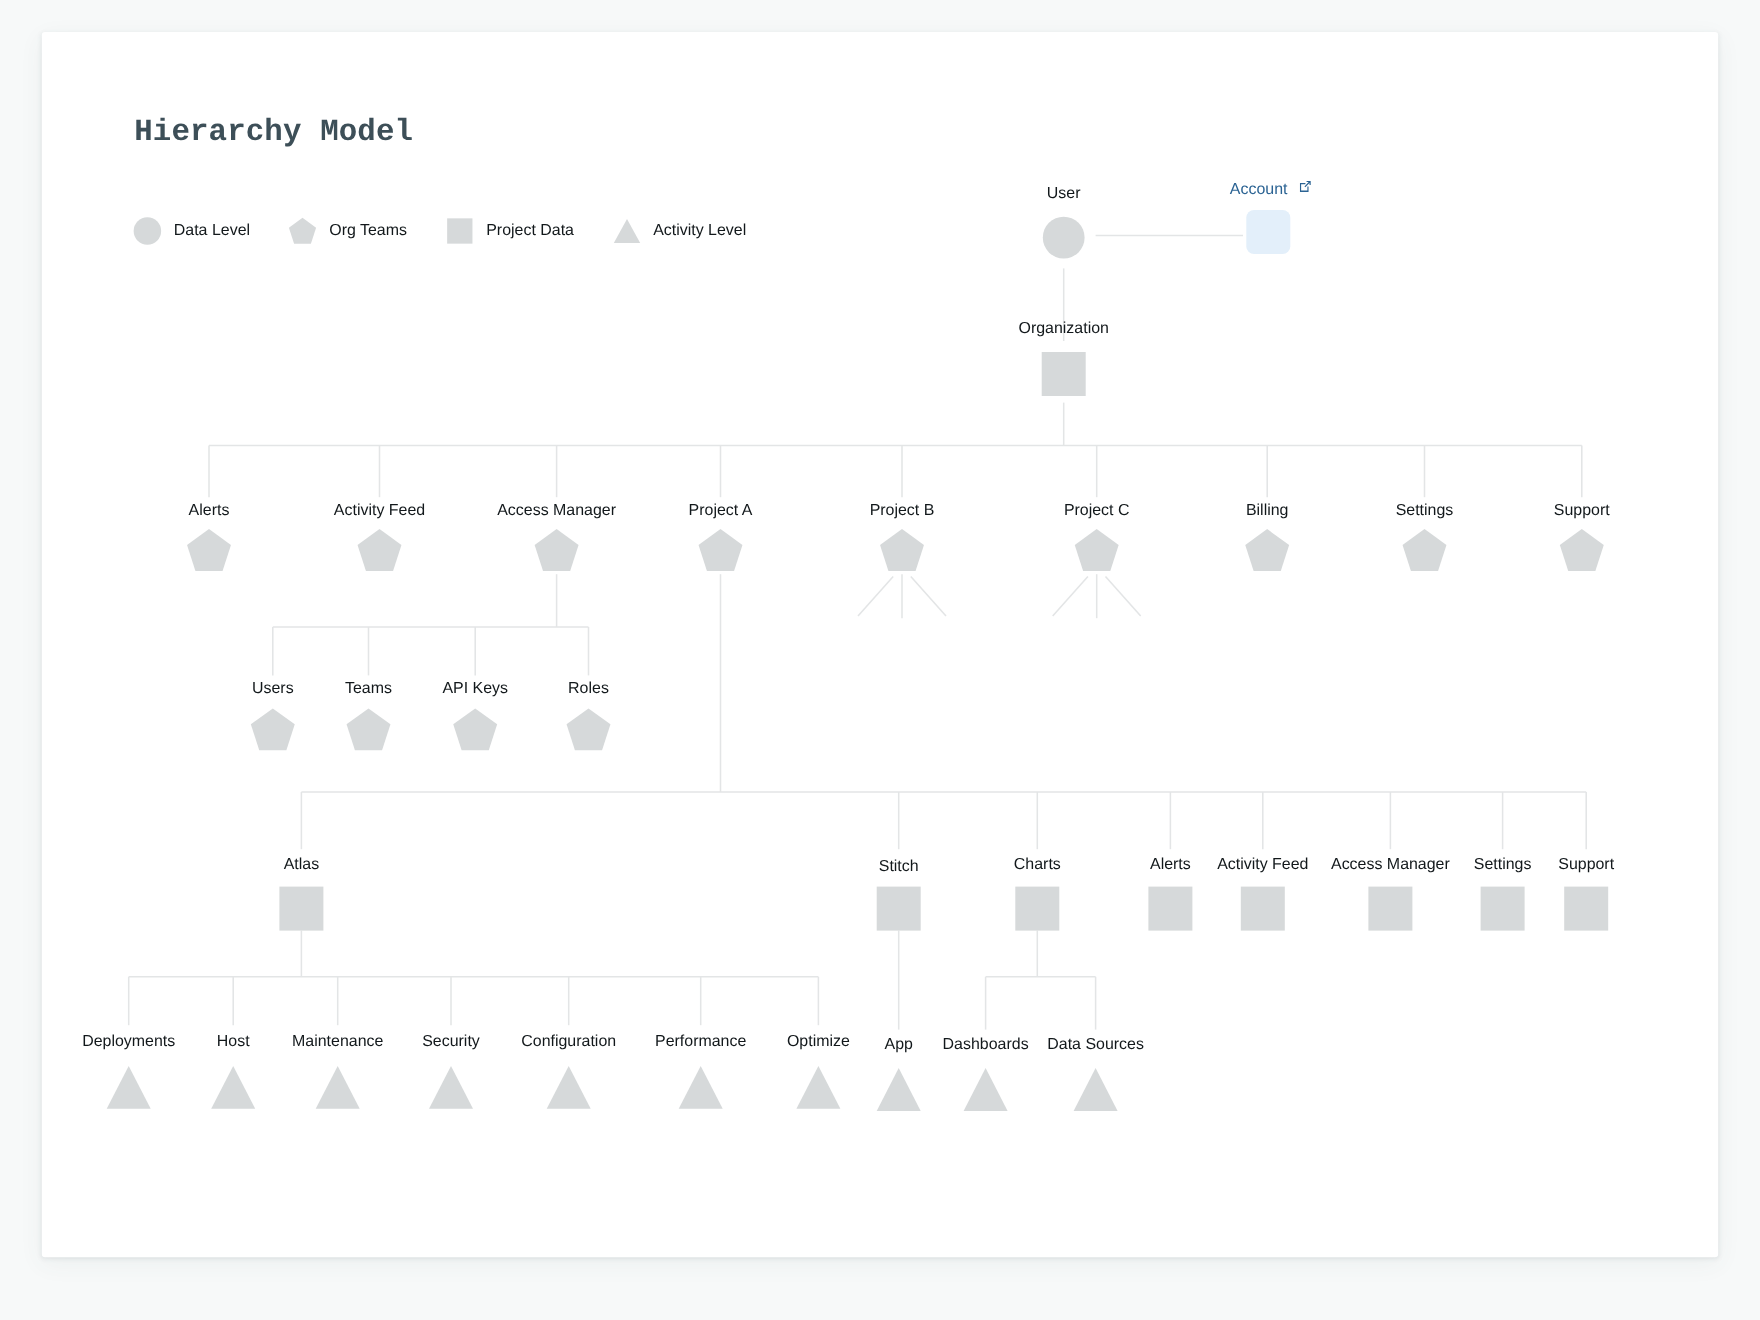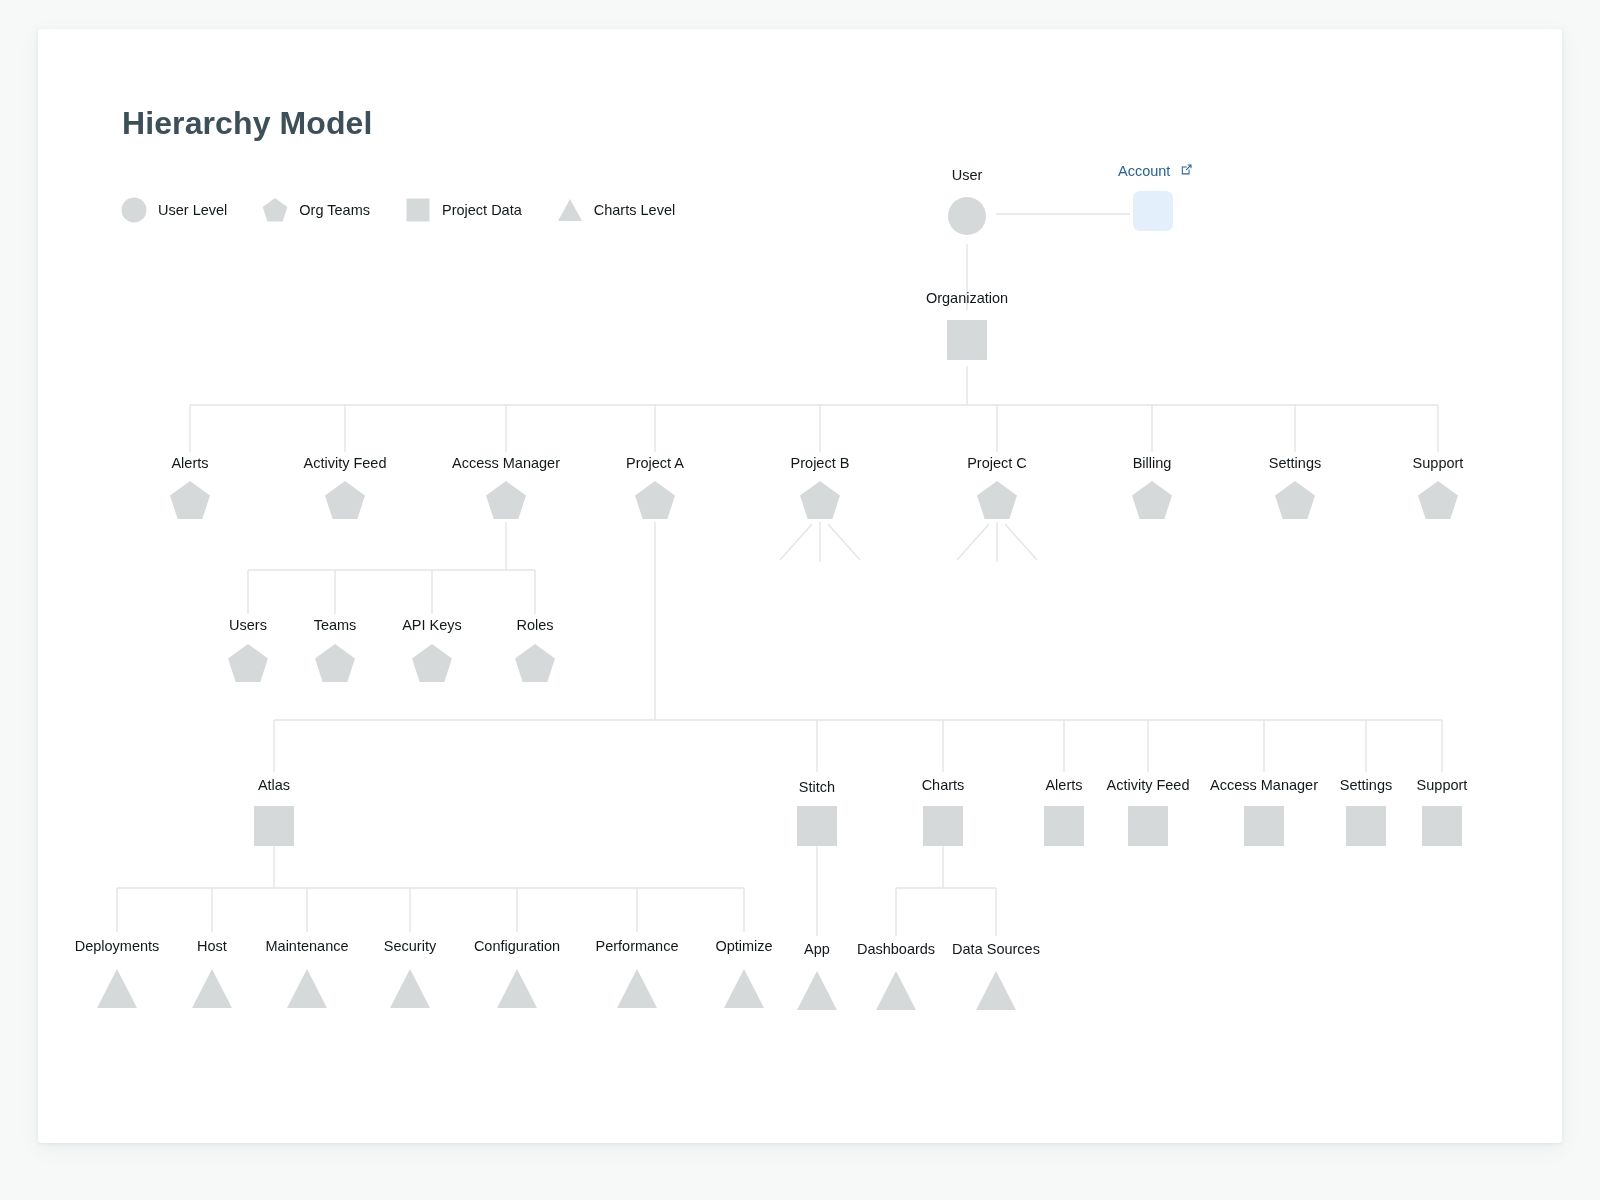--- a/index.html
+++ b/index.html
@@ -30,10 +30,11 @@
     position: absolute;
     left: 122px;
     top: 105px;
-    font-size: 32px;
+    font-size: 28px;
     font-weight: bold;
     color: #3d4f58;
     letter-spacing: 0.1px;
+    font-family: Liberation Mono, monospace;
   }
   .legend {
     position: absolute;

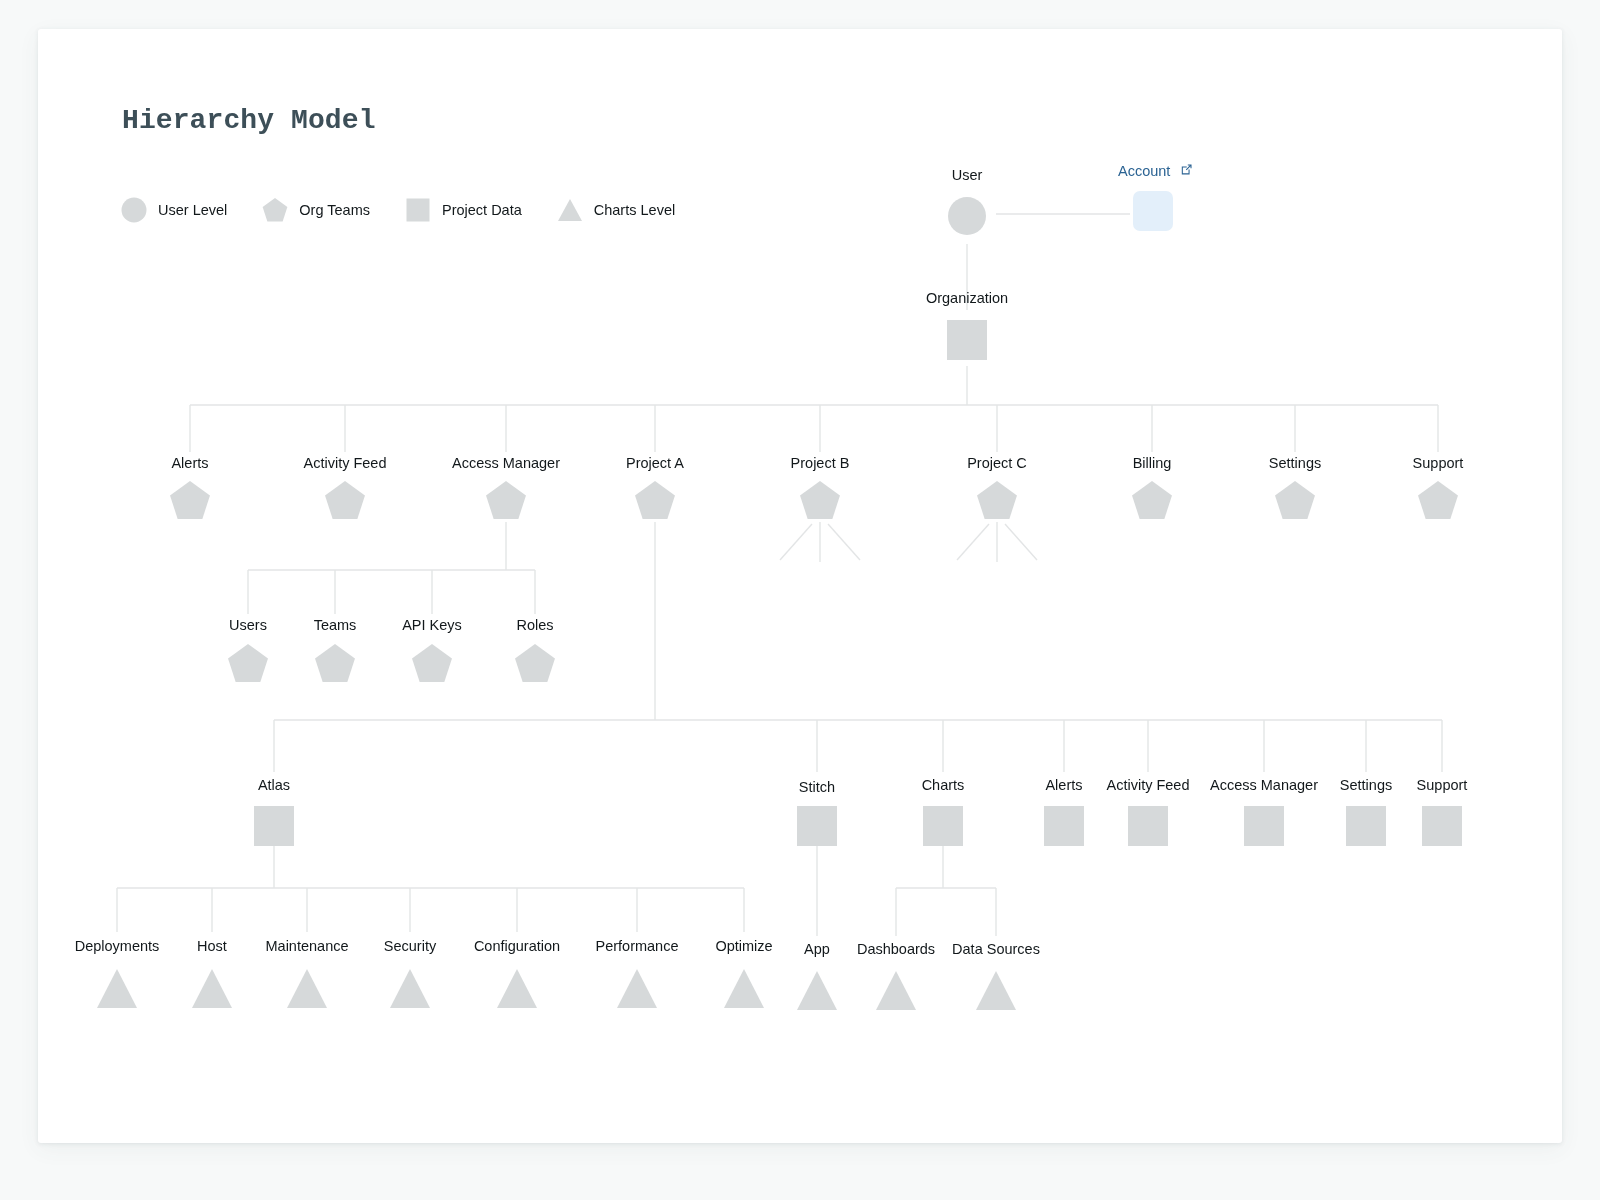--- a/index.html
+++ b/index.html
@@ -105,7 +105,7 @@
             <circle cx="14" cy="14" r="12.5" fill="#d6d9da"></circle>
           </svg>
         </span>
-        <span class="legend-label">User Level</span>
+        <span class="legend-label">Data Level</span>
       </div>
       <div class="legend-item">
         <span>

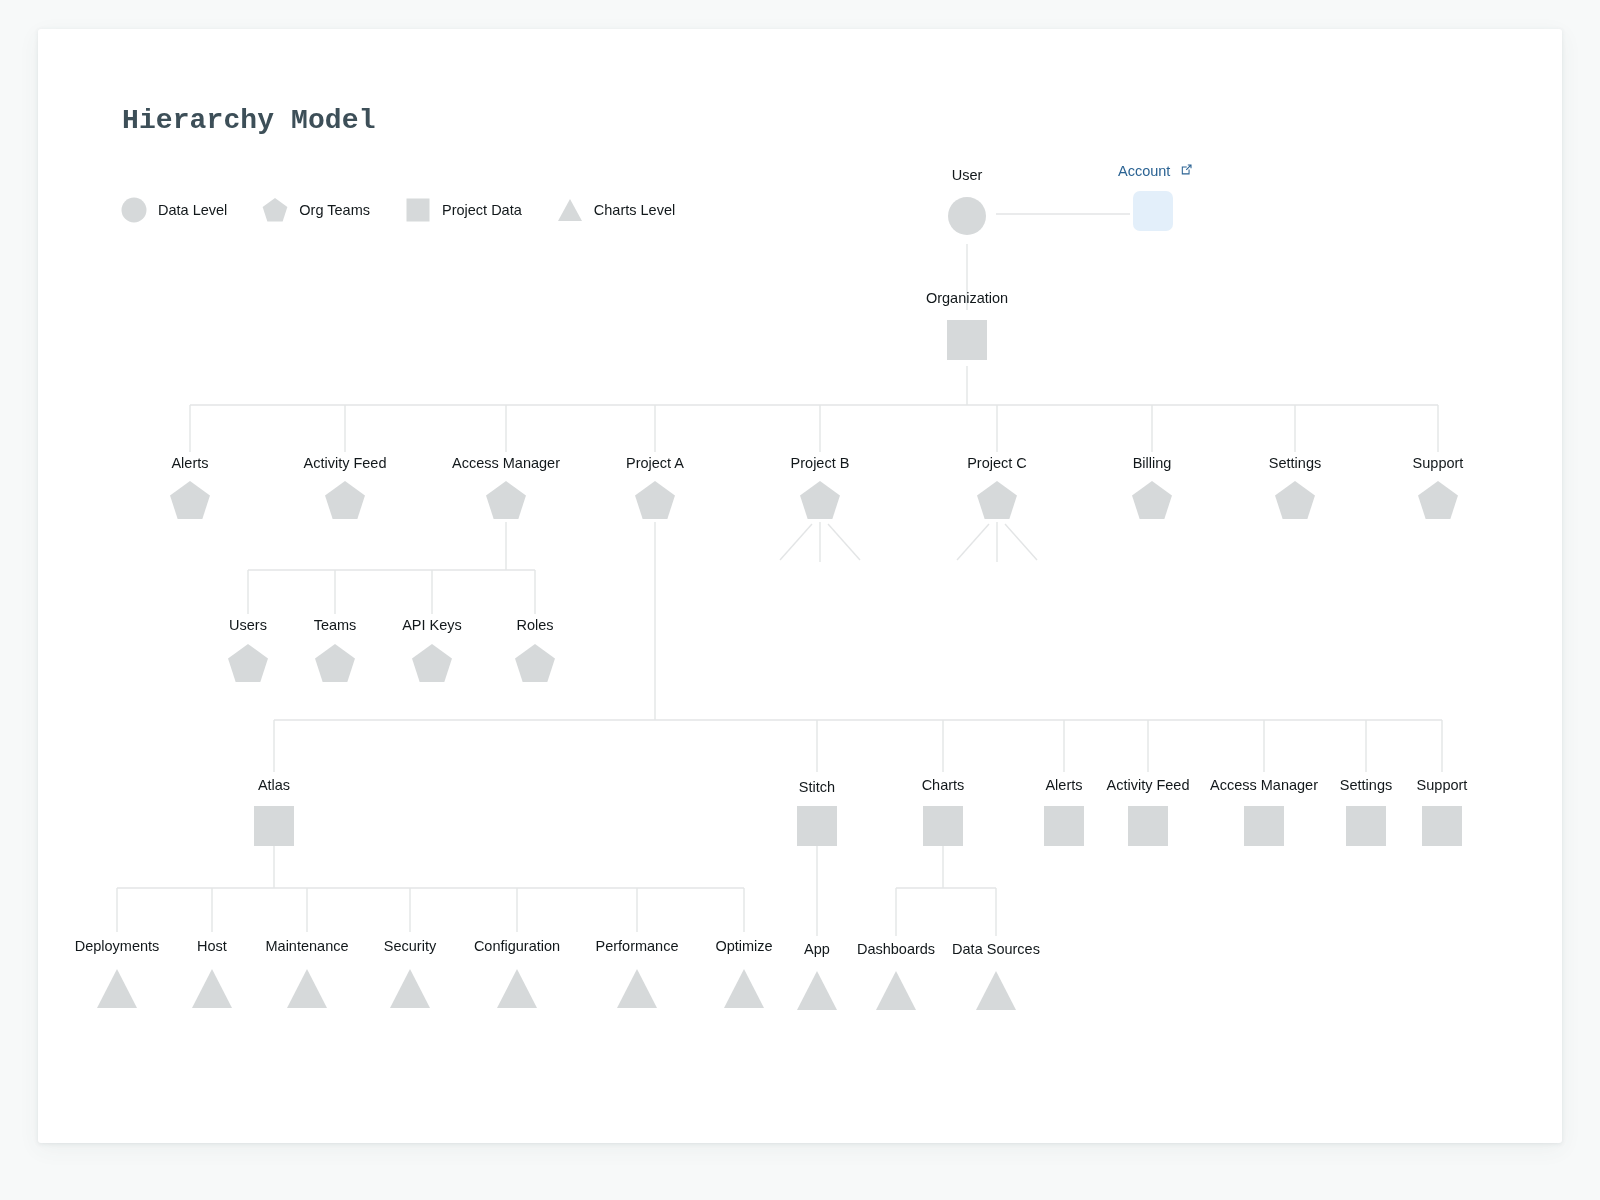--- a/index.html
+++ b/index.html
@@ -129,7 +129,7 @@
             <polygon points="14,3 26,25 2,25" fill="#d6d9da"></polygon>
           </svg>
         </span>
-        <span class="legend-label">Charts Level</span>
+        <span class="legend-label">Activity Level</span>
       </div>
     </div>
 

